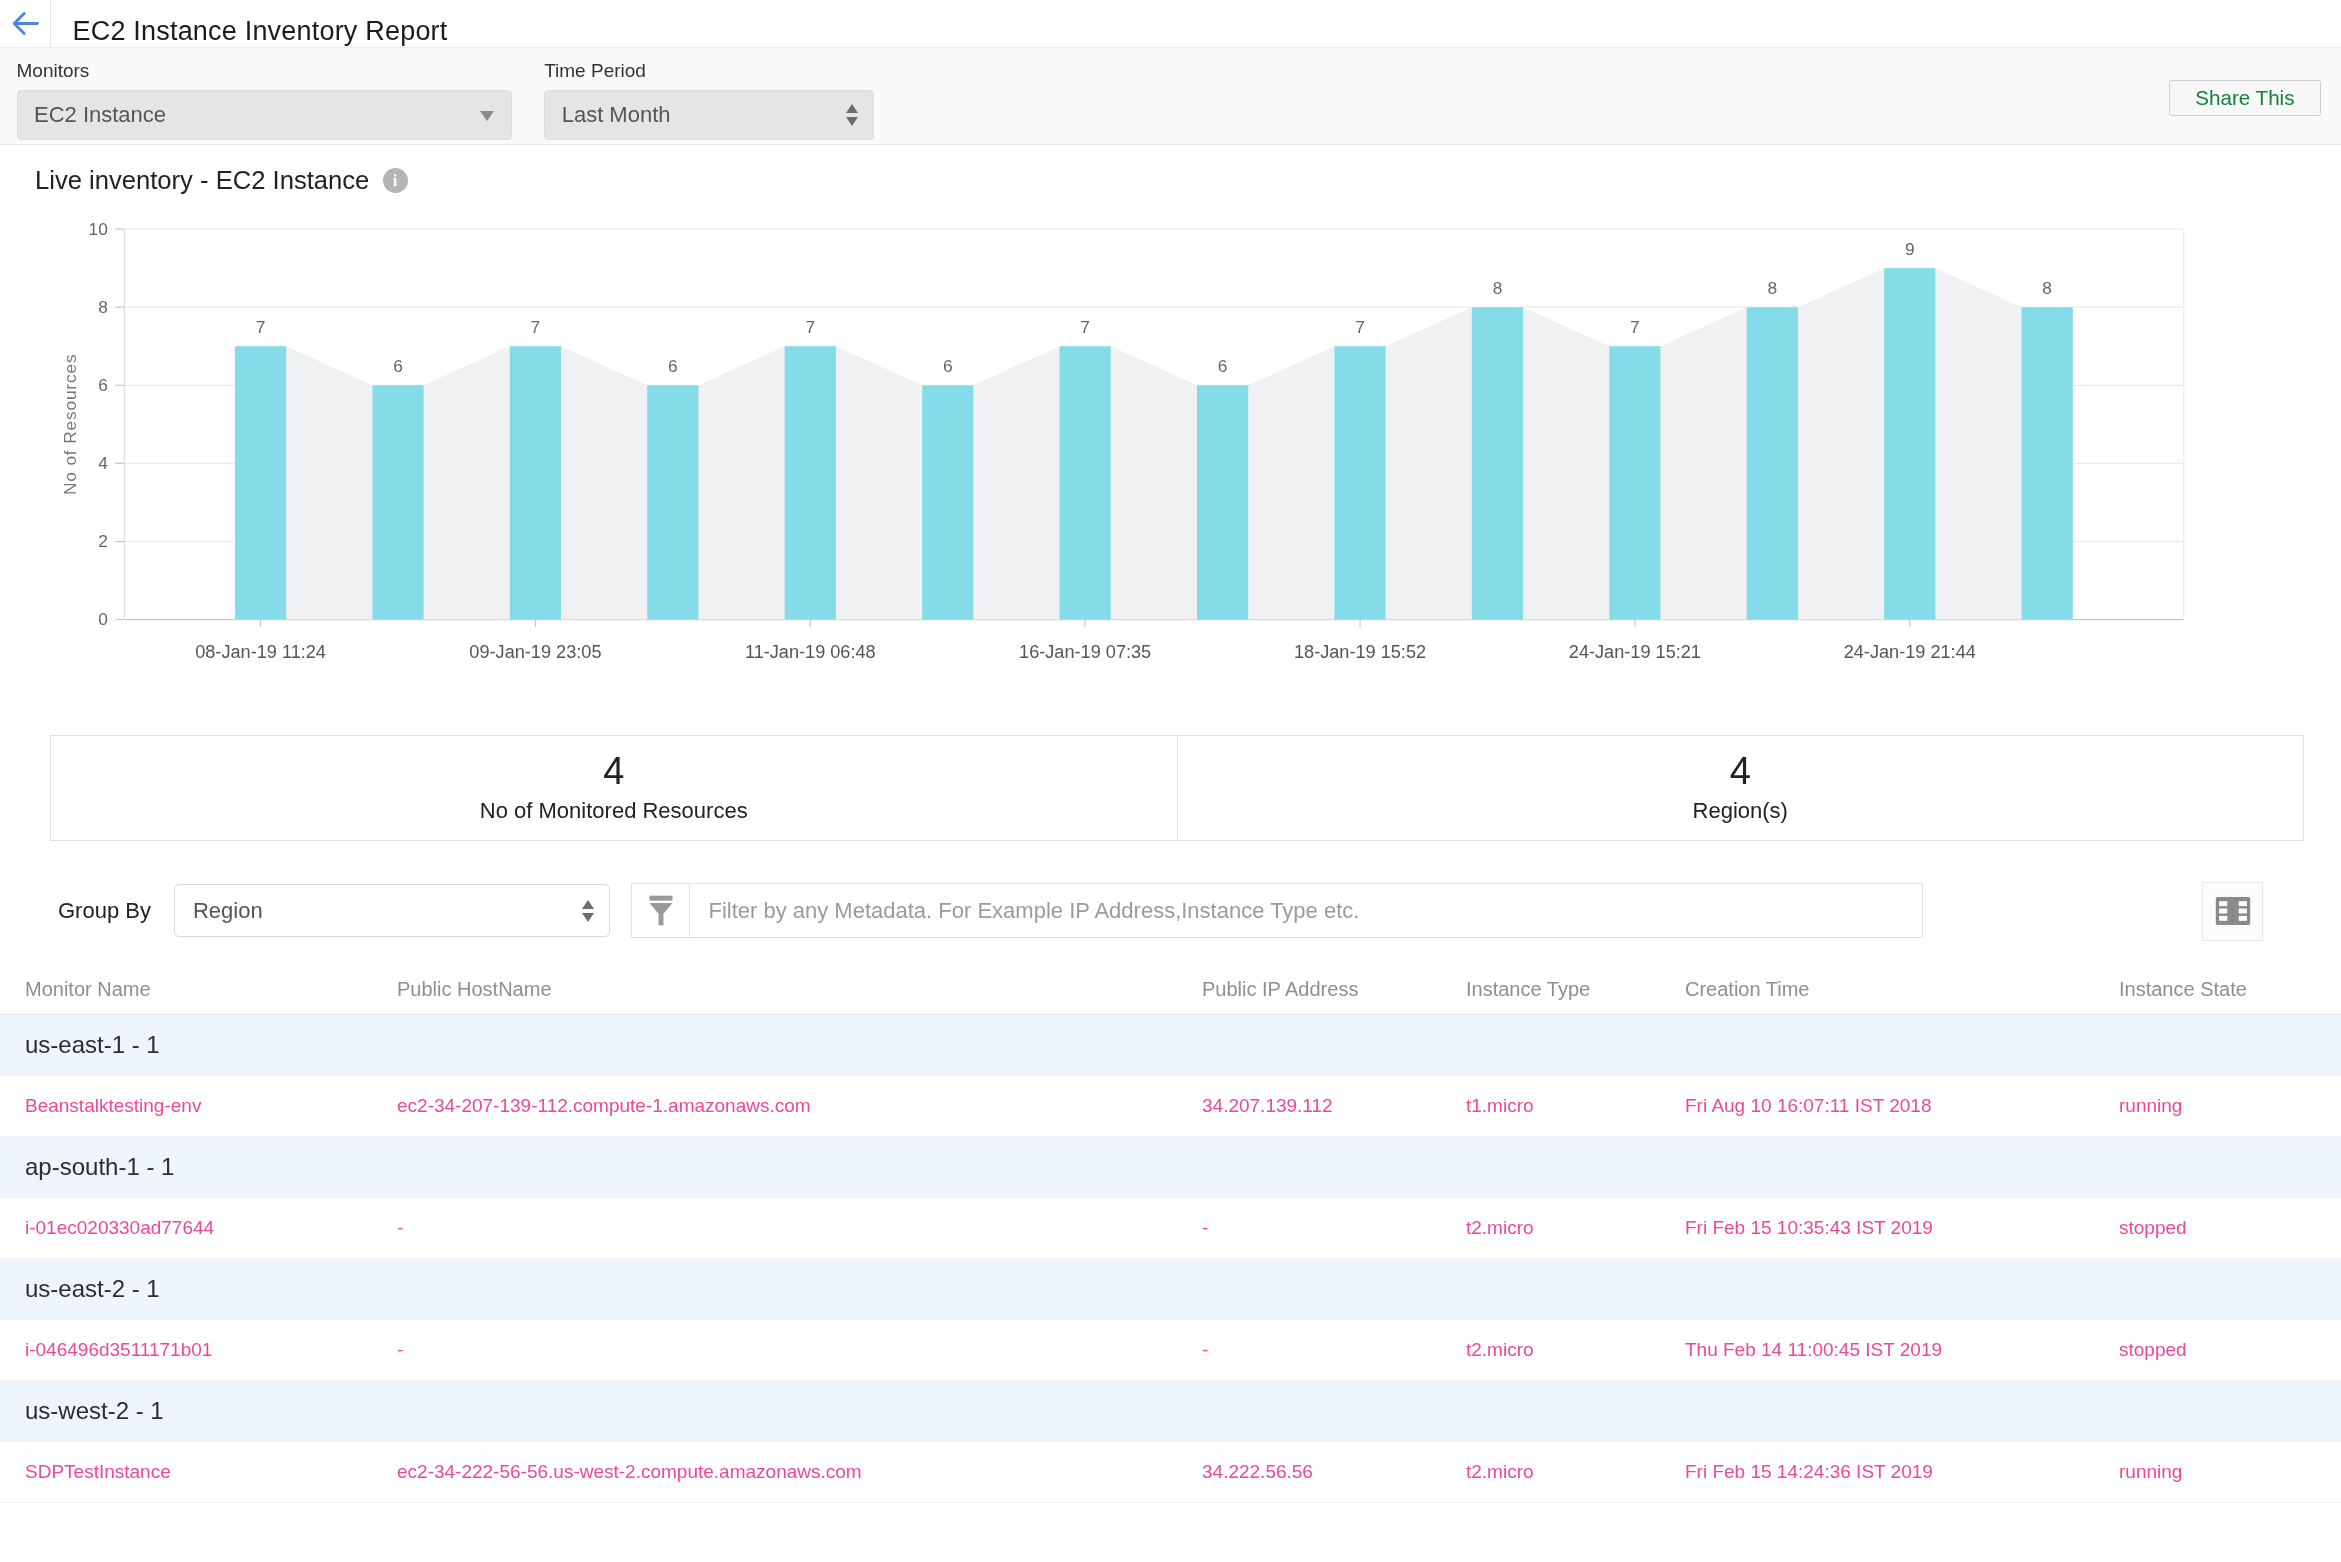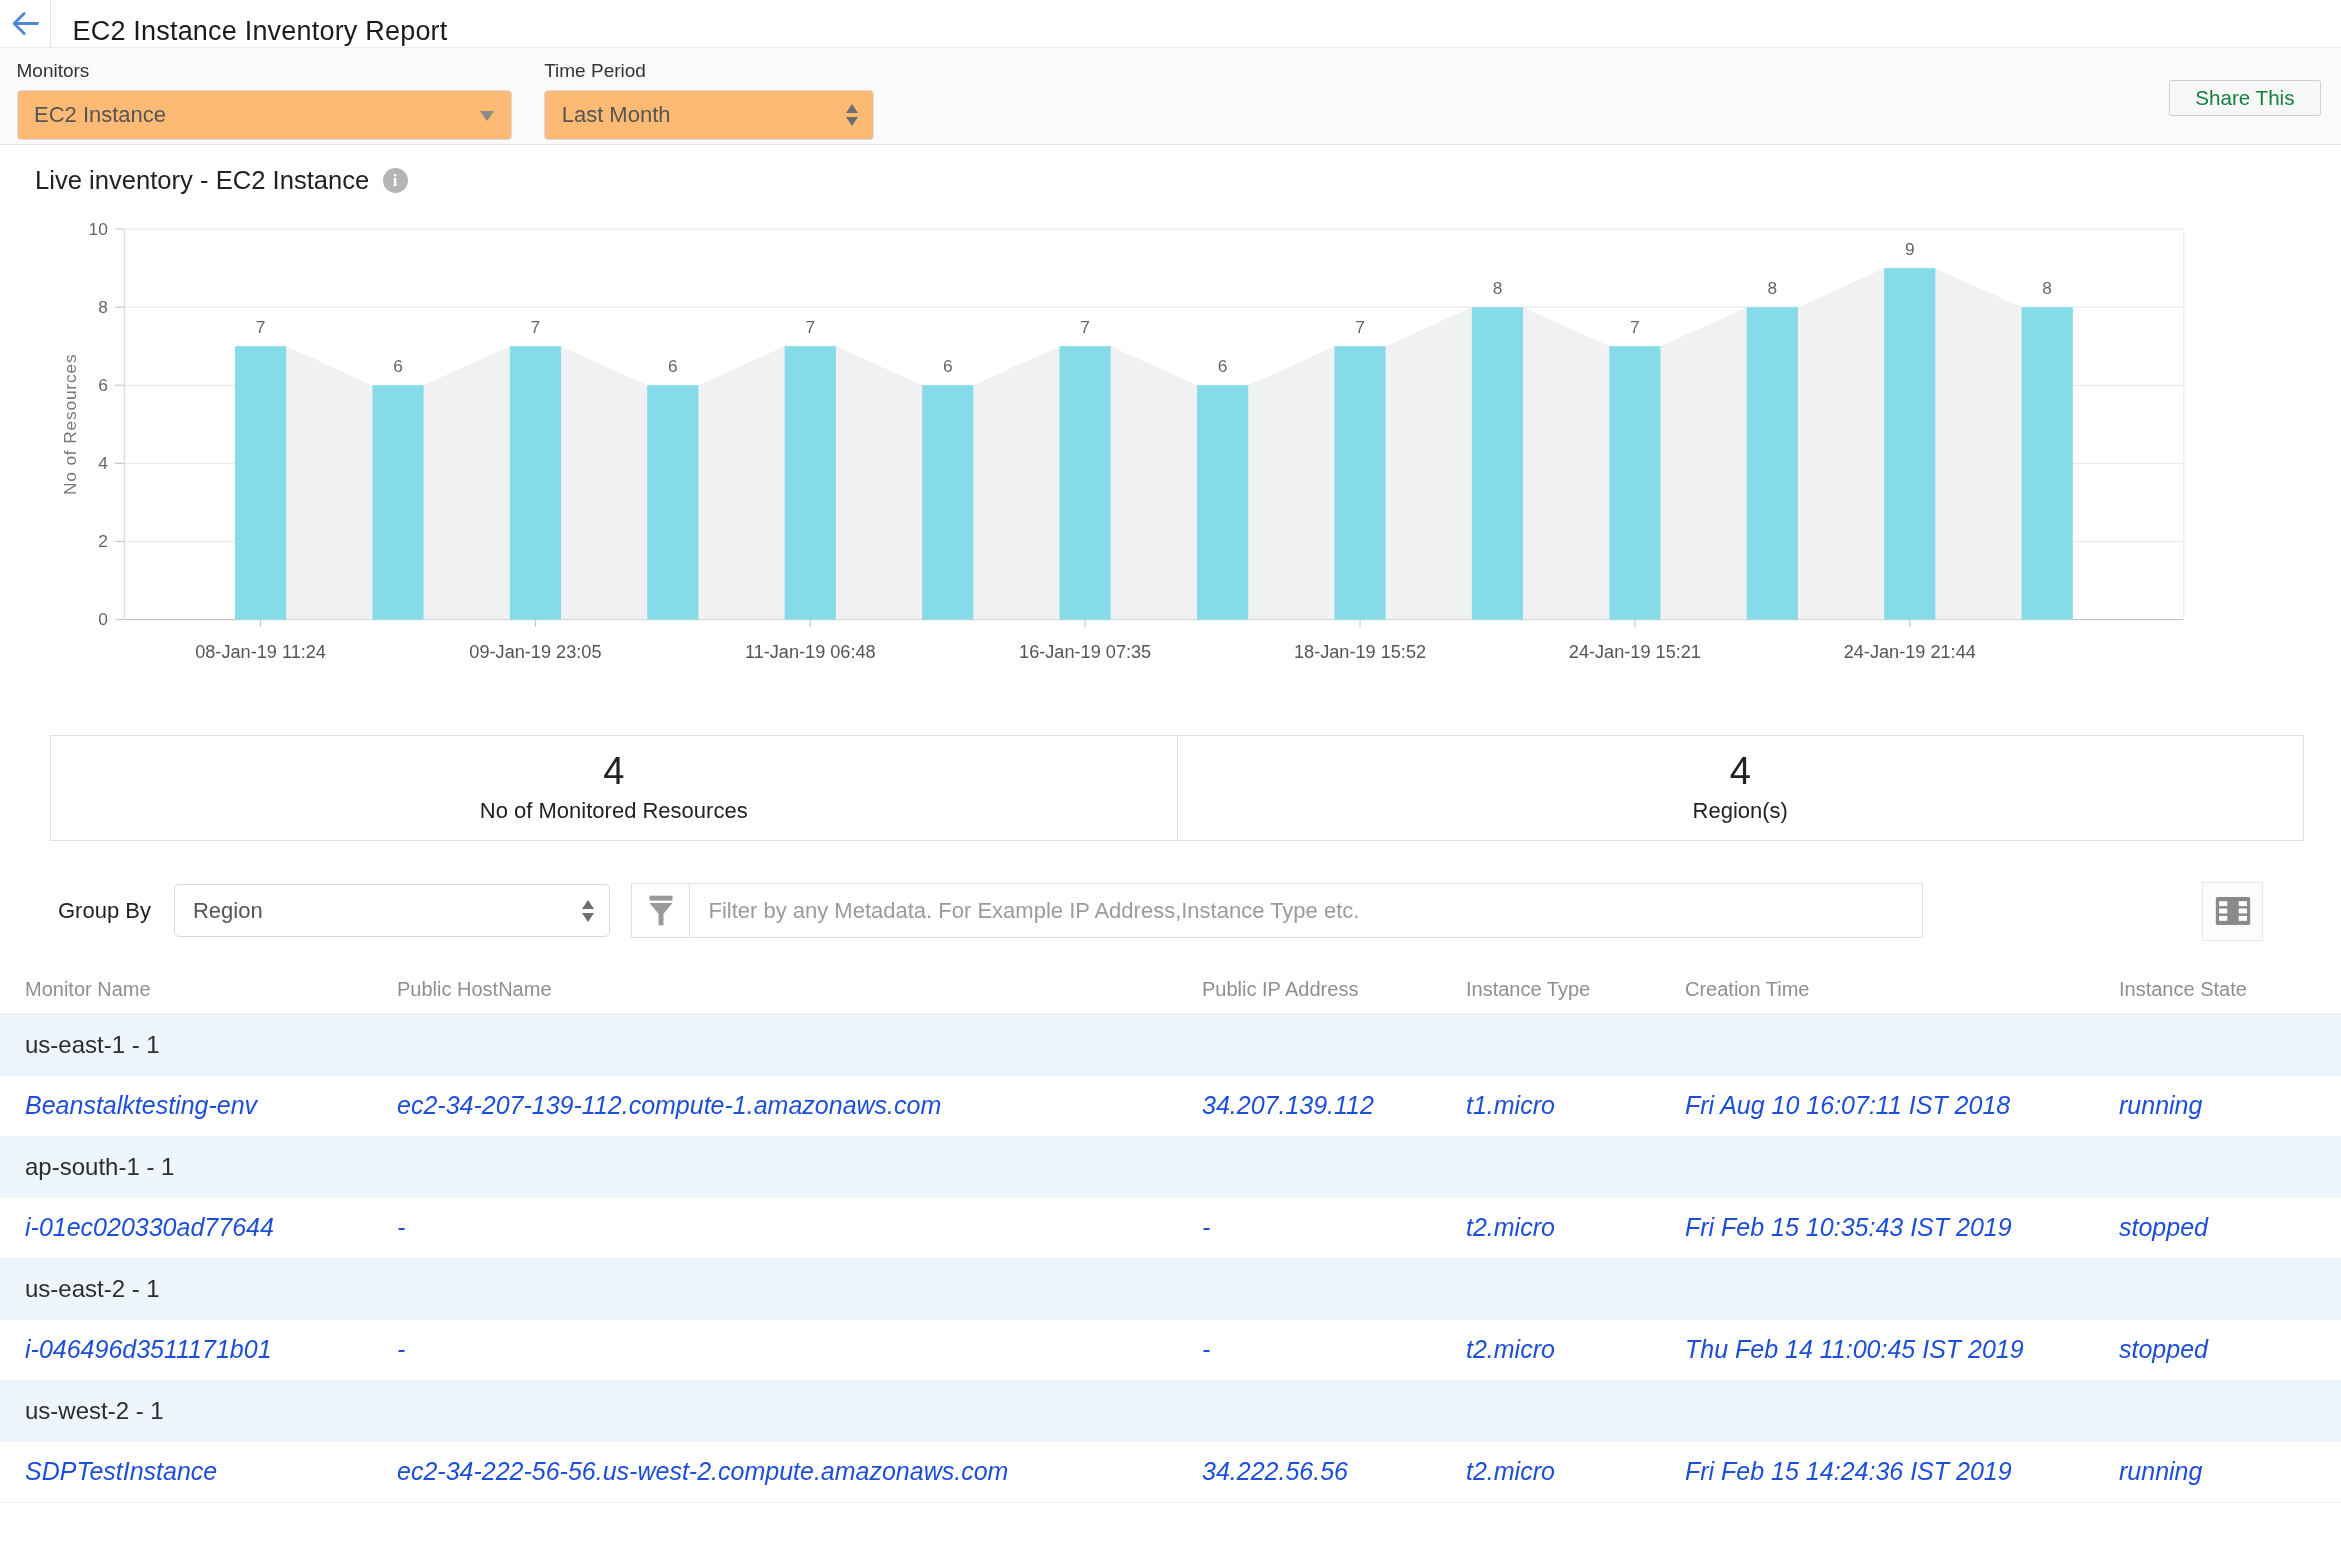--- a/index.html
+++ b/index.html
@@ -16,7 +16,7 @@
   .fgroup { display:inline-block; vertical-align:top; }
   .fgroup.monitors { width:495px; margin-right:29px; }
   .fgroup.timeperiod { width:330px; }
-  .selectbox { position:relative; height:50px; background:#fdba74; border:0.8px solid #dcdcdc; border-radius:4.1px; display:flex; align-items:center; padding:0 38px 0 16.5px; font-size:22px; color:#555; cursor:pointer; }
+  .selectbox { position:relative; height:50px; background:#e5e5e5; border:0.8px solid #dcdcdc; border-radius:4.1px; display:flex; align-items:center; padding:0 38px 0 16.5px; font-size:22px; color:#555; cursor:pointer; }
   .caret-down { position:absolute; right:16.5px; top:50%; margin-top:-4.1px; width:0; height:0; border-left:7.4px solid transparent; border-right:7.4px solid transparent; border-top:10px solid #8a8a8a; }
   .spinner { position:absolute; right:15px; top:50%; transform:translateY(-50%); display:flex; flex-direction:column; gap:4.1px; }
   .spinner .up { width:0;height:0;border-left:6.6px solid transparent;border-right:6.6px solid transparent;border-bottom:9px solid #6e6e6e; }

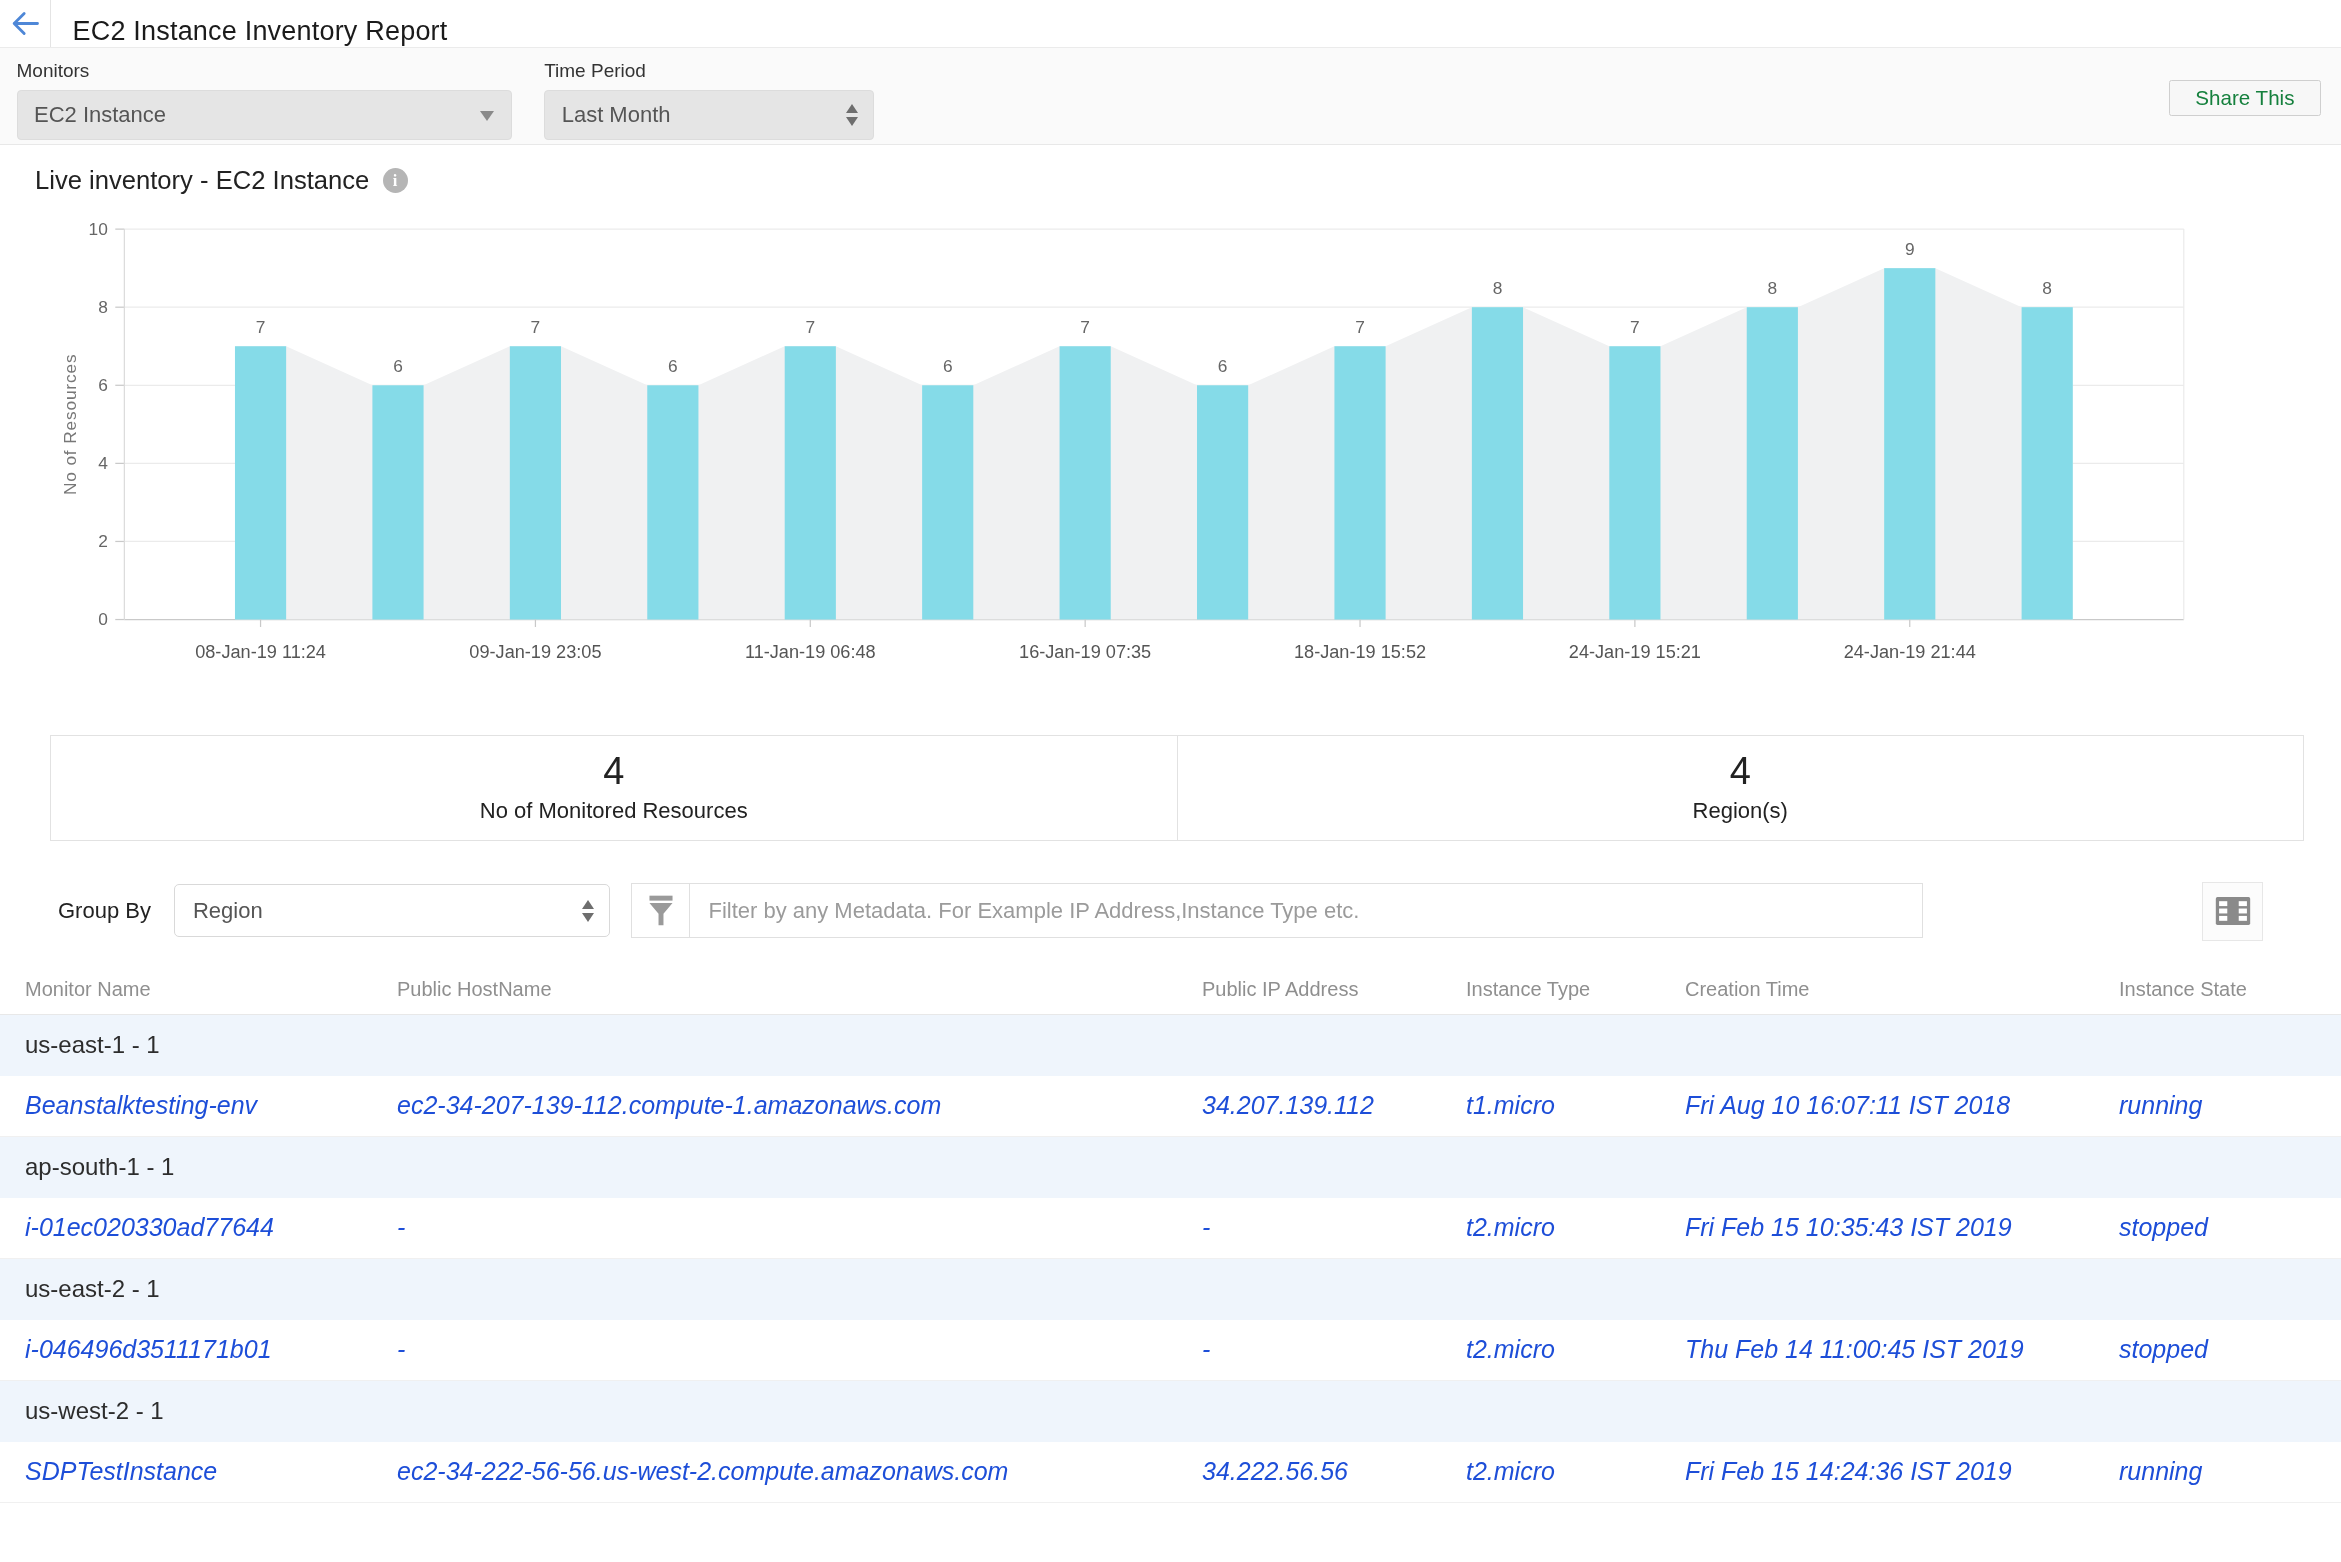--- a/index.html
+++ b/index.html
@@ -55,7 +55,7 @@
   .thead .th { font-size:20px; color:#8f8f8f; padding-right:13.2px; }
   .group-row { height:61px; background:#eff5fc; display:flex; align-items:center; padding-left:25px; font-size:24px; color:#2d2d2d; }
   .data-row { height:61px; border-bottom:0.8px solid #f0f0f0; }
-  .data-row .cell { font-size:25px; color:#1d4ed8; padding-right:13.2px; overflow:hidden; white-space:nowrap;font-style:italic; }
+  .data-row .cell { font-size:19px; color:#ec4899; padding-right:13.2px; overflow:hidden; white-space:nowrap; }
 </style>
 </head>
 <body>

